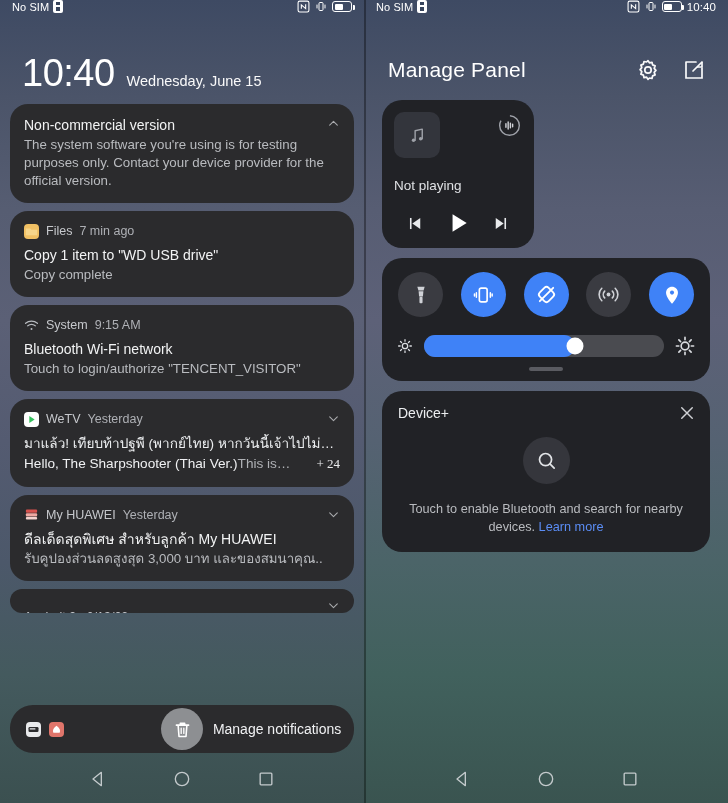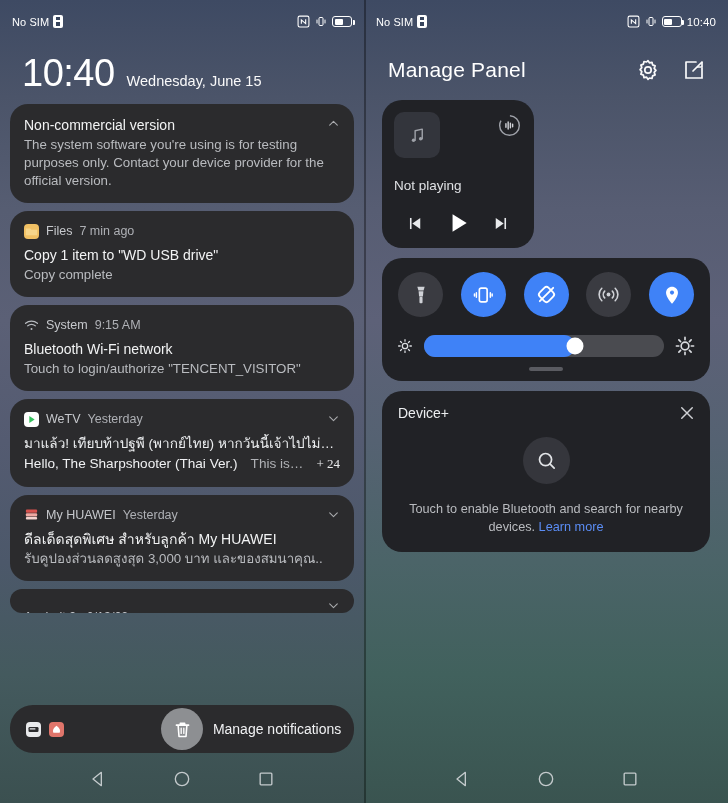--- a/index.html
+++ b/index.html
@@ -46,7 +46,7 @@
   .statusbar {
     position: relative;
     height: 28px;
-    display: flex; align-items: flex-end;
+    display: flex; align-items: flex-start;
     padding: 0 12px;
     color: #fff;
     font-size: 11px;

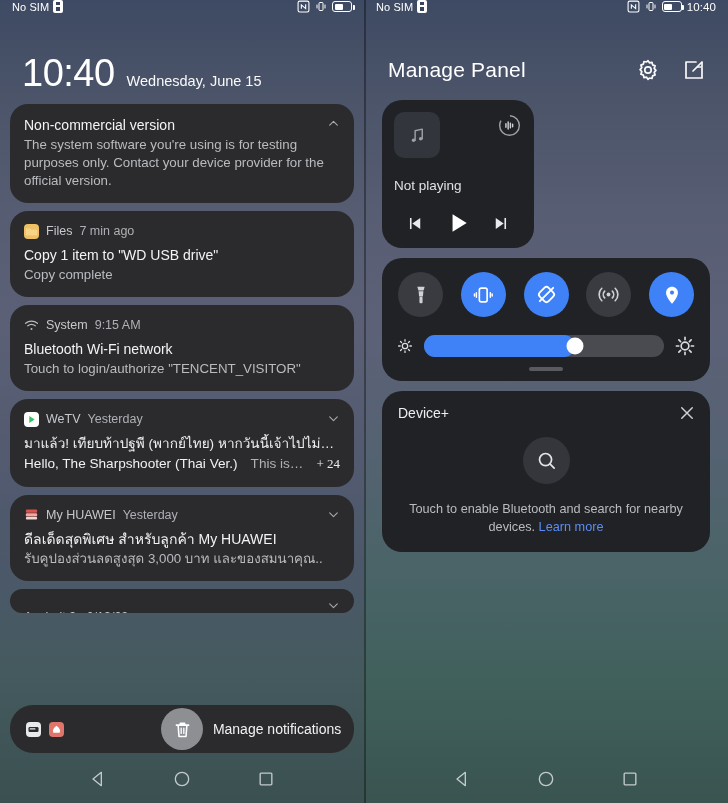--- a/index.html
+++ b/index.html
@@ -347,7 +347,7 @@
         <div class="n-line-th">มาแล้ว! เทียบท้าปฐพี (พากย์ไทย) หากวันนี้เจ้าไปไม่…</div>
         <div class="n-line-2">
           <span>Hello, The Sharpshooter (Thai Ver.)</span>
-          <span class="dim" style="margin-left:13px">This is…</span>
+          <span class="dim" style="margin-left:0">This is…</span>
           <span class="n-count">+ 24</span>
         </div>
       </div>

